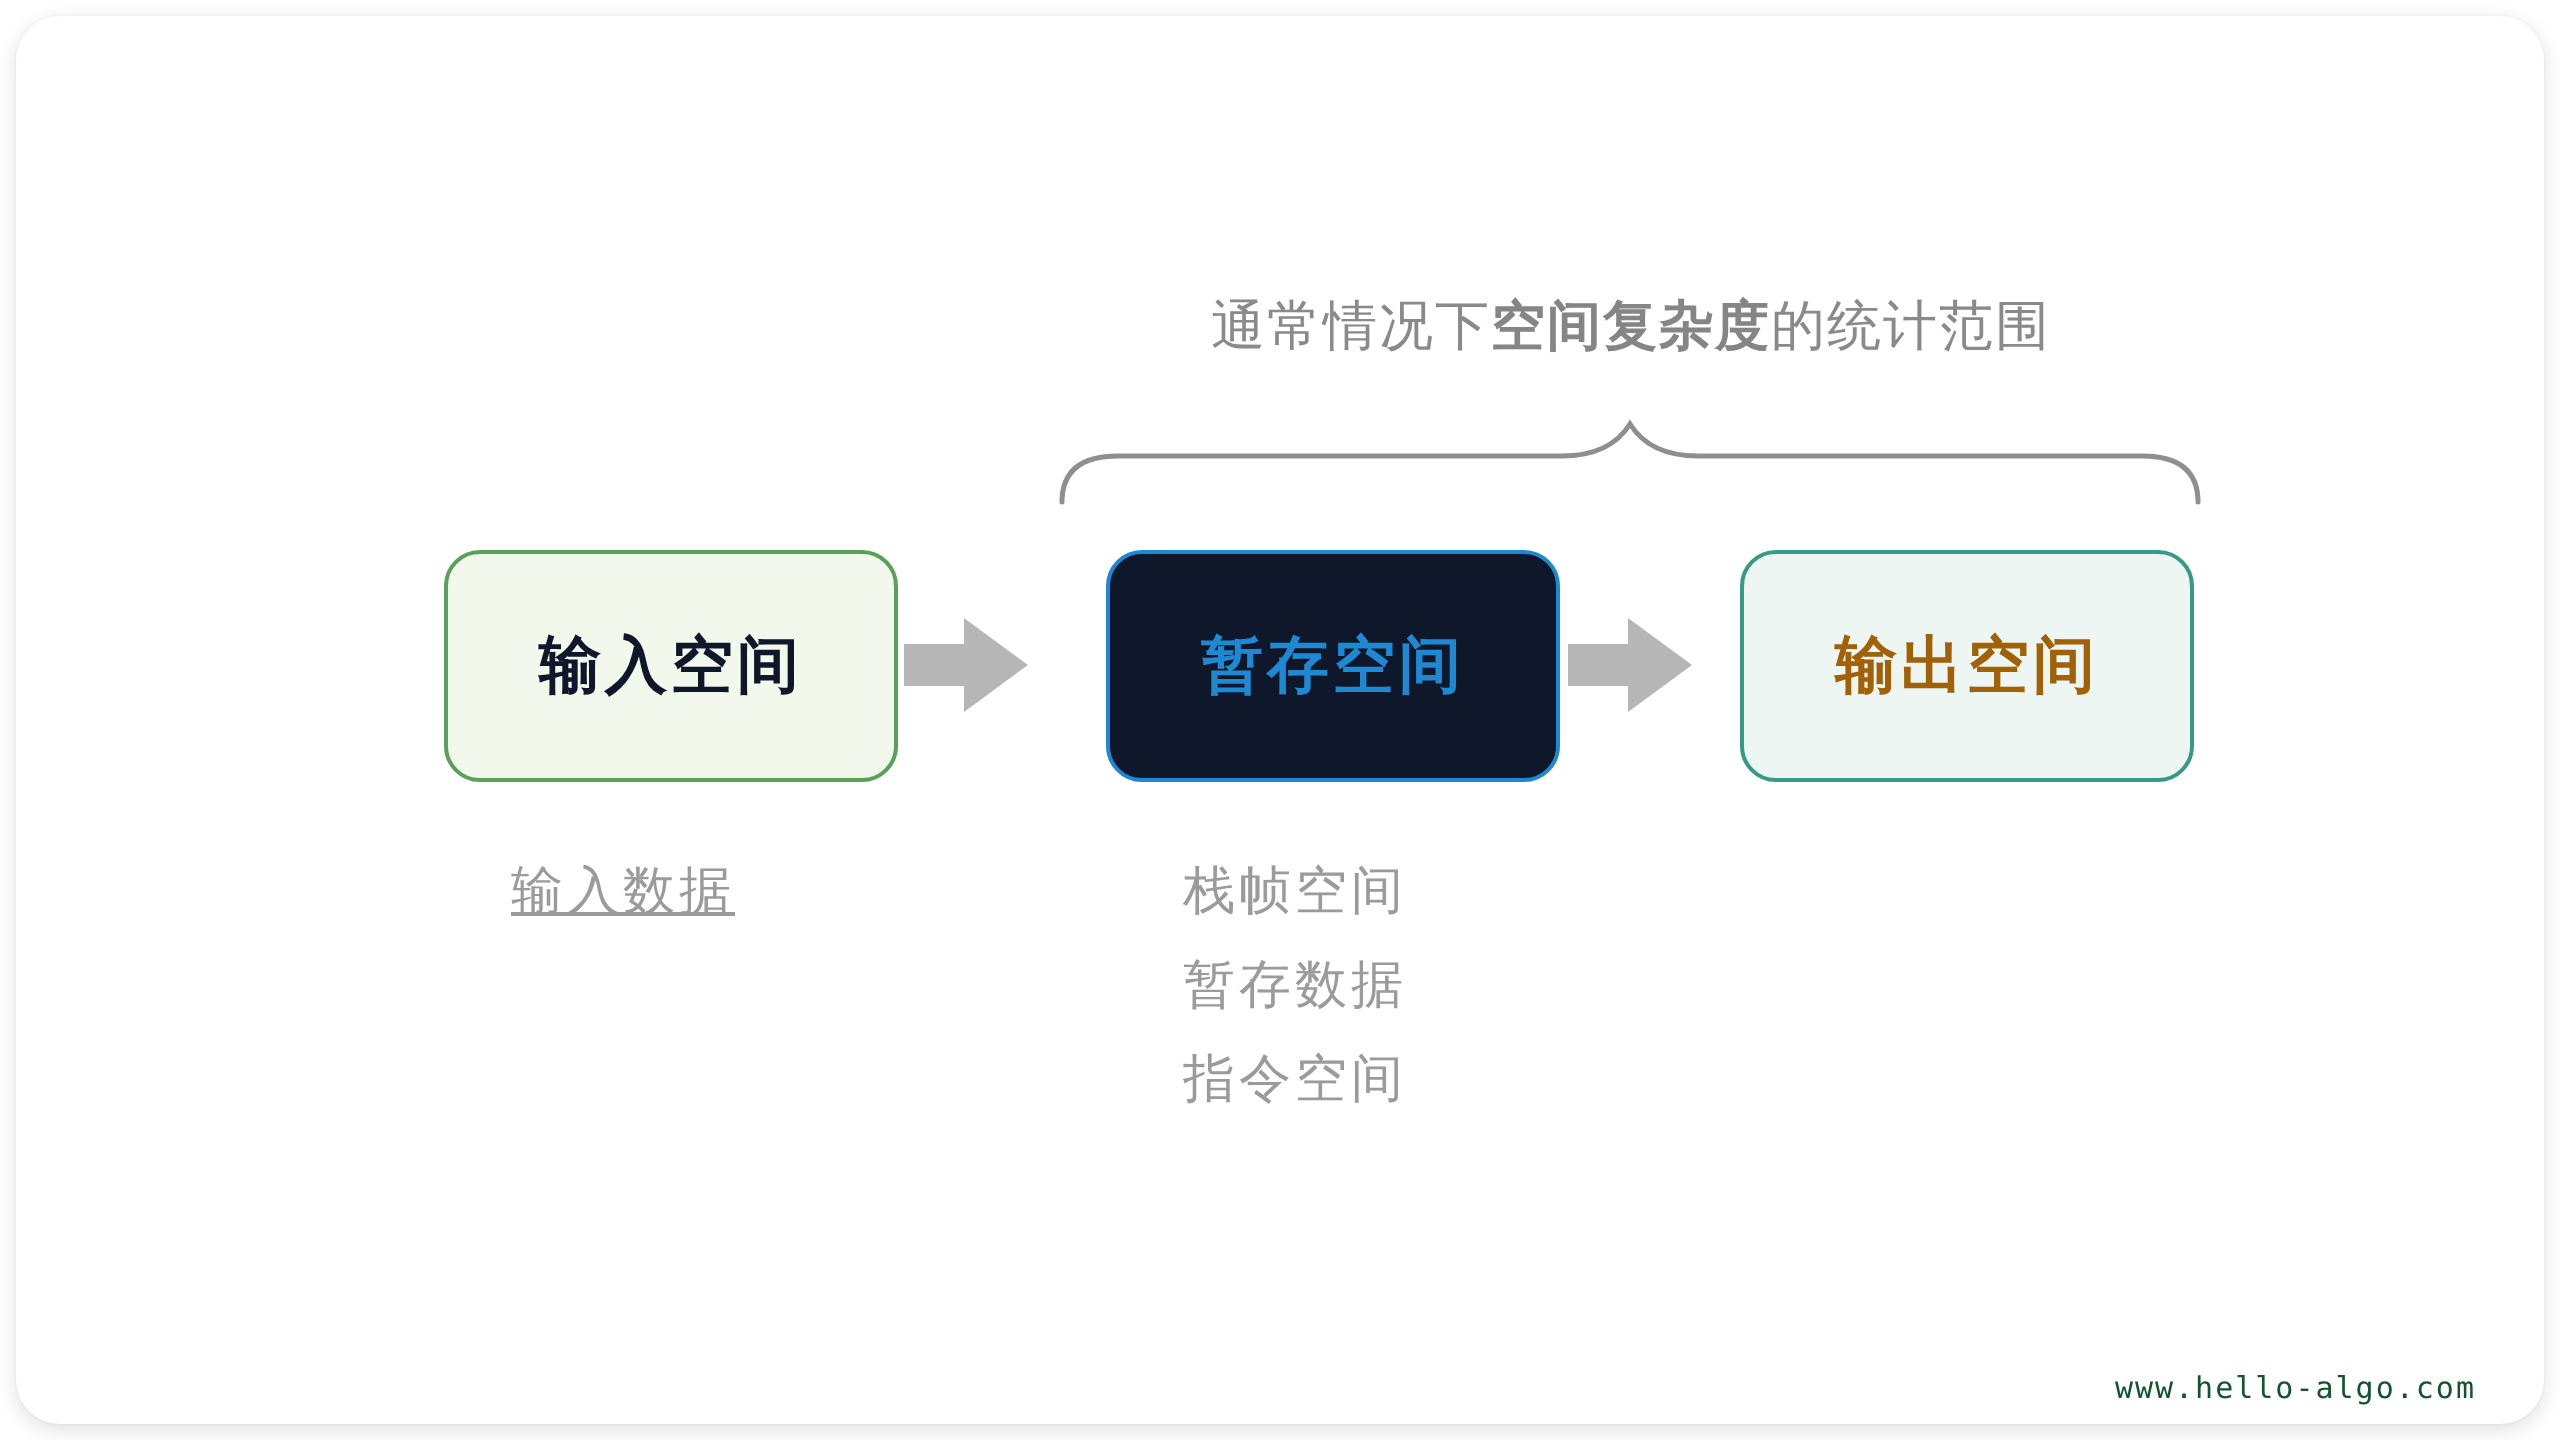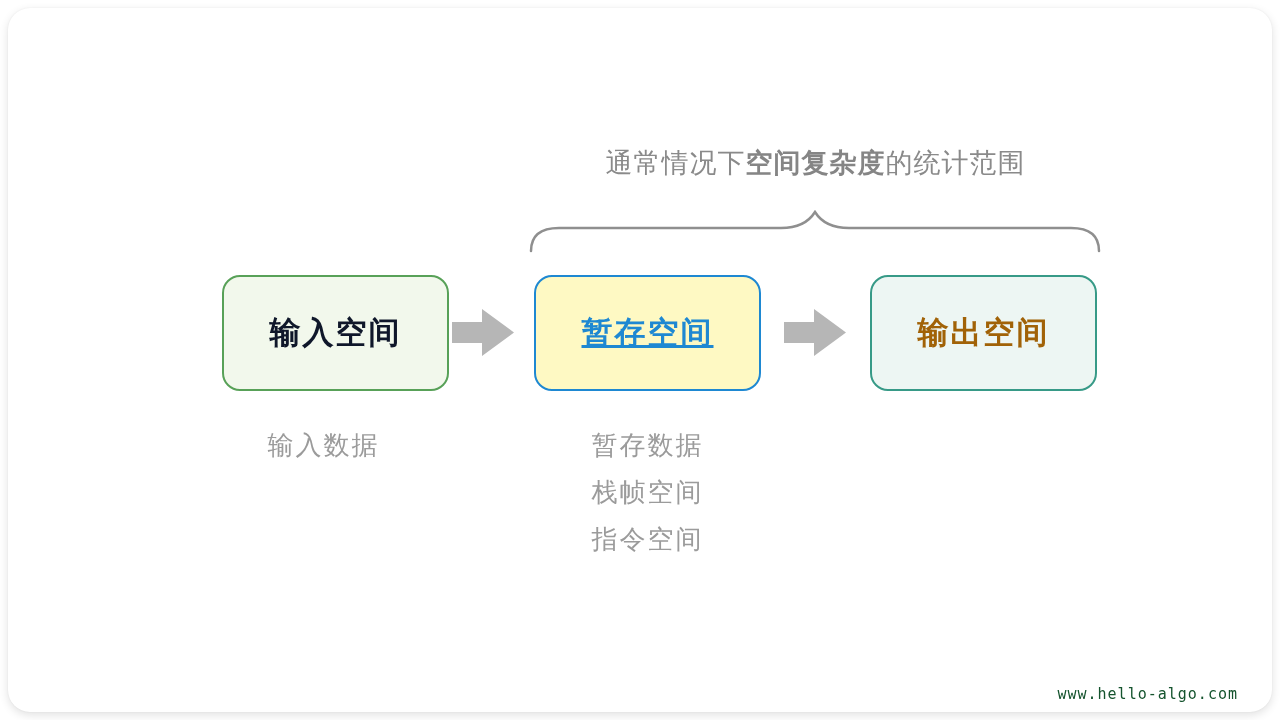--- a/index.html
+++ b/index.html
@@ -48,7 +48,7 @@
     letter-spacing: 2px;
   }
   .box-input  { left: 190px; border-color: #58a158; background: #f2f8ec; color: #0f172a; margin-left: 24px; }
-  .box-temp   { left: 526px; border-color: #1e88d2; background: #fef9c3; color: #1e88d2; text-decoration: underline; }
+  .box-temp   { left: 545px; border-color: #1e88d2; background: #0f172a; color: #1e88d2; }
   .box-output { left: 862px; border-color: #379a87; background: #edf6f3; color: #a16207; }
   .arrow {
     position: absolute;

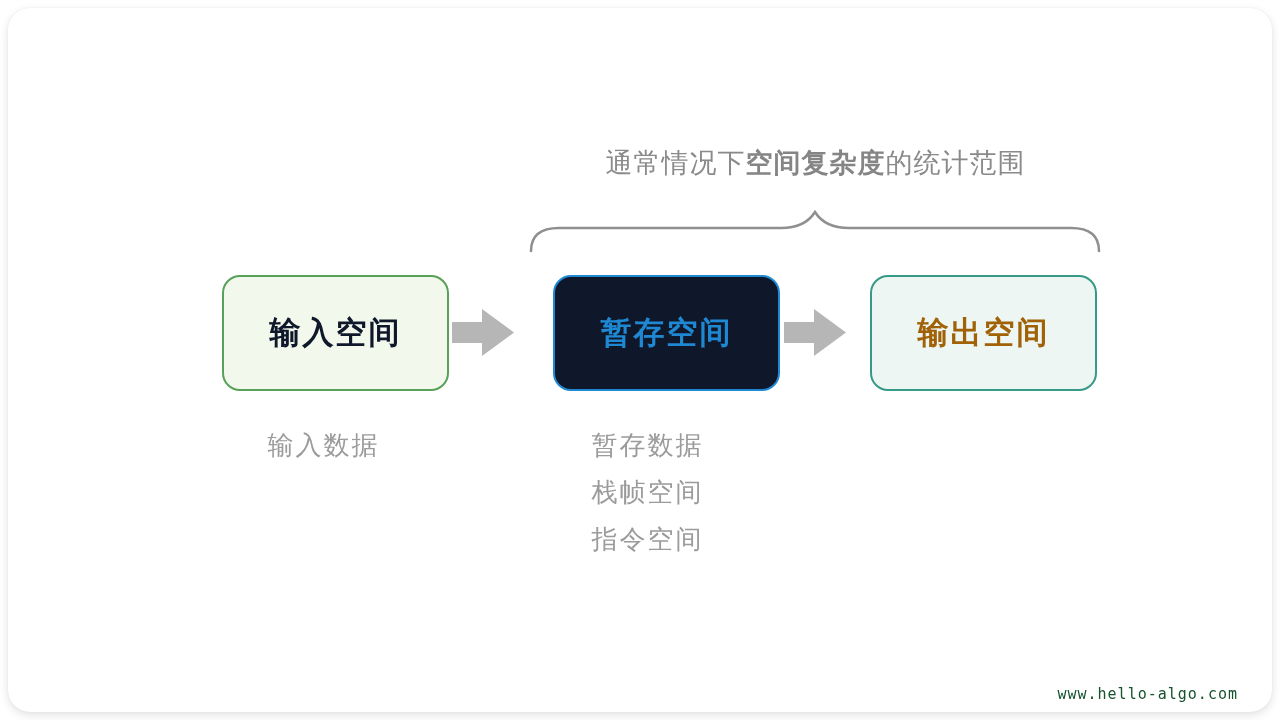--- a/index.html
+++ b/index.html
@@ -67,7 +67,7 @@
     color: #9b9b9b;
     letter-spacing: 2px;
   }
-  .sub-input  { left: 202px; }
+  .sub-input  { left: 190px; text-decoration: underline; }
   .sub-temp   { left: 526px; }
   .sub-output { left: 862px; }
   .watermark {

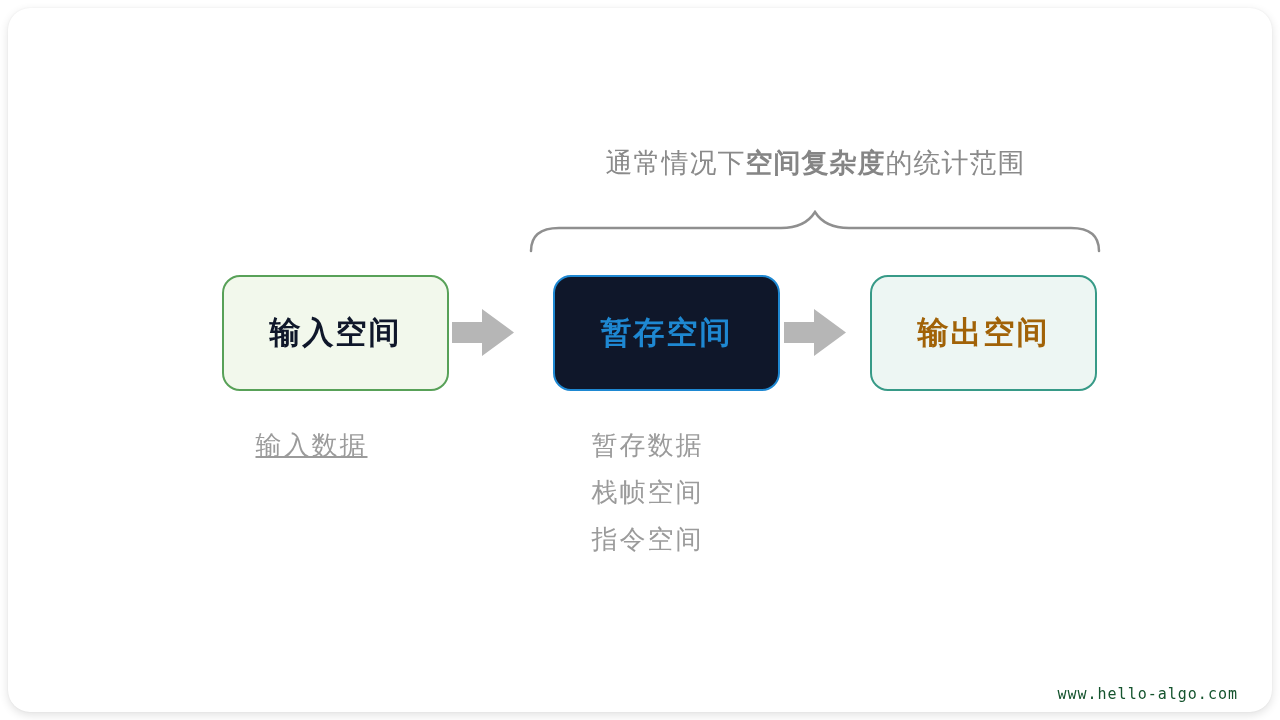--- a/index.html
+++ b/index.html
@@ -117,8 +117,8 @@
   </div>
 
   <div class="sublabels sub-temp">
+    <div>栈帧空间</div>
     <div>暂存数据</div>
-    <div>栈帧空间</div>
     <div>指令空间</div>
   </div>
 

